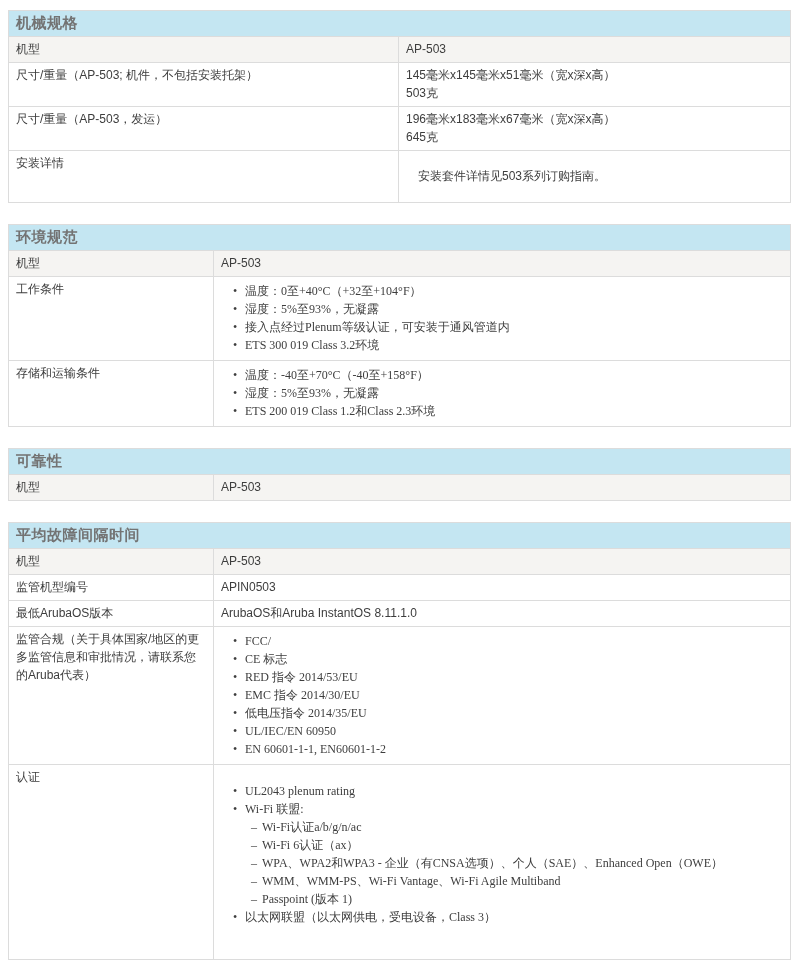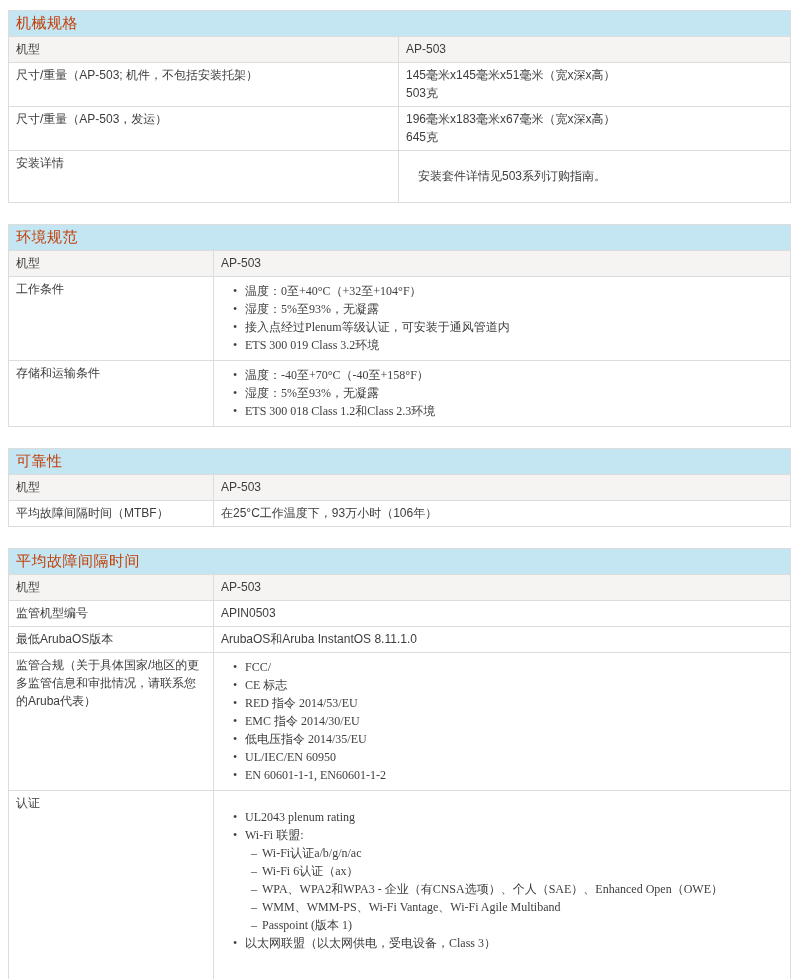--- a/index.html
+++ b/index.html
@@ -33,10 +33,11 @@
   td.section-title {
     background: #c4e6f2;
     font-size: 15px;
-    color: #c2410c;
+    color: #737373;
     padding: 7px 8px 7px 14px;
     line-height: 17px;
     letter-spacing: 0.5px;
+    font-weight: bold;
   }
   tr.shaded td { background: #f5f4f2; }
   td.label-cell { color: #3d3d3d; margin-top: 39px; }

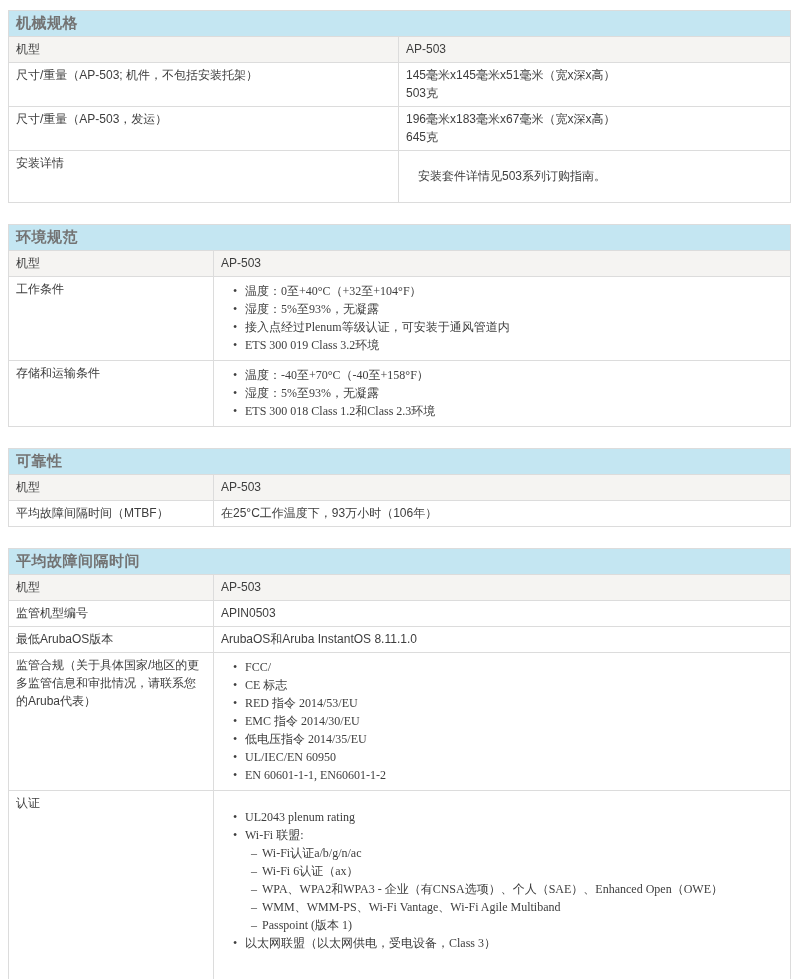--- a/index.html
+++ b/index.html
@@ -158,7 +158,7 @@
           <ul class="bullet-list">
             <li>温度：-40至+70°C（-40至+158°F）</li>
             <li>湿度：5%至93%，无凝露</li>
-            <li>ETS 300 018 Class 1.2和Class 2.3环境</li>
+            <li>ETS 200 019 Class 1.2和Class 2.3环境</li>
           </ul>
         </td>
       </tr>

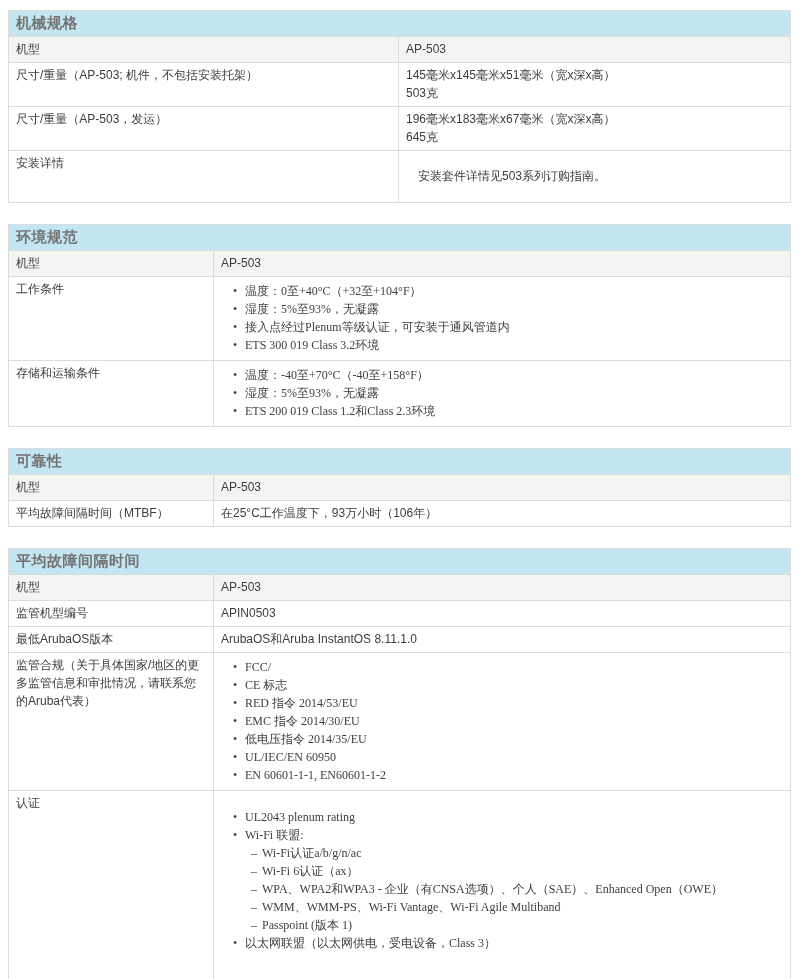--- a/index.html
+++ b/index.html
@@ -178,12 +178,6 @@
         <td class="label-cell">机型</td>
         <td class="value-cell">
           <div class="line">AP-503</div>
-        </td>
-      </tr>
-      <tr>
-        <td class="label-cell">平均故障间隔时间（MTBF）</td>
-        <td class="value-cell">
-          <div class="line">在25°C工作温度下，93万小时（106年）</div>
         </td>
       </tr>
     </tbody>

